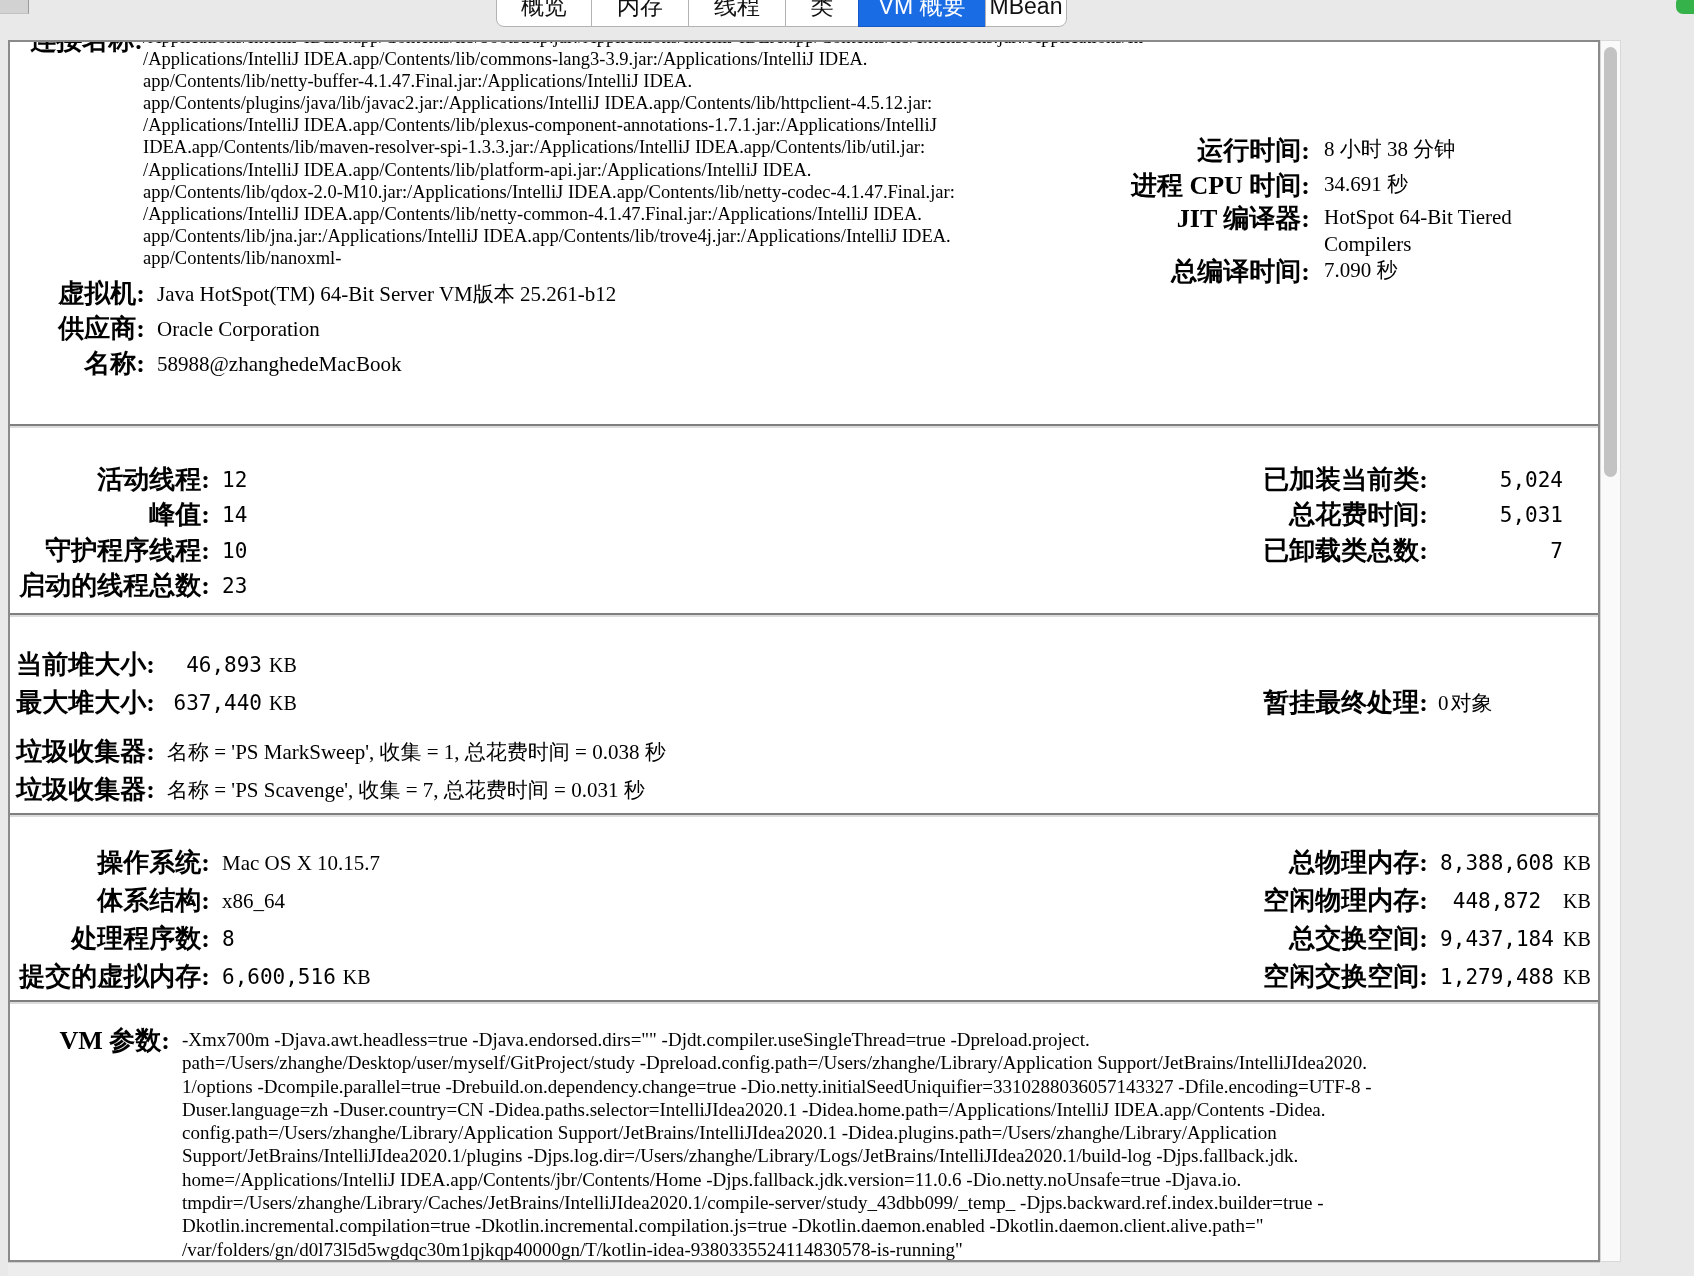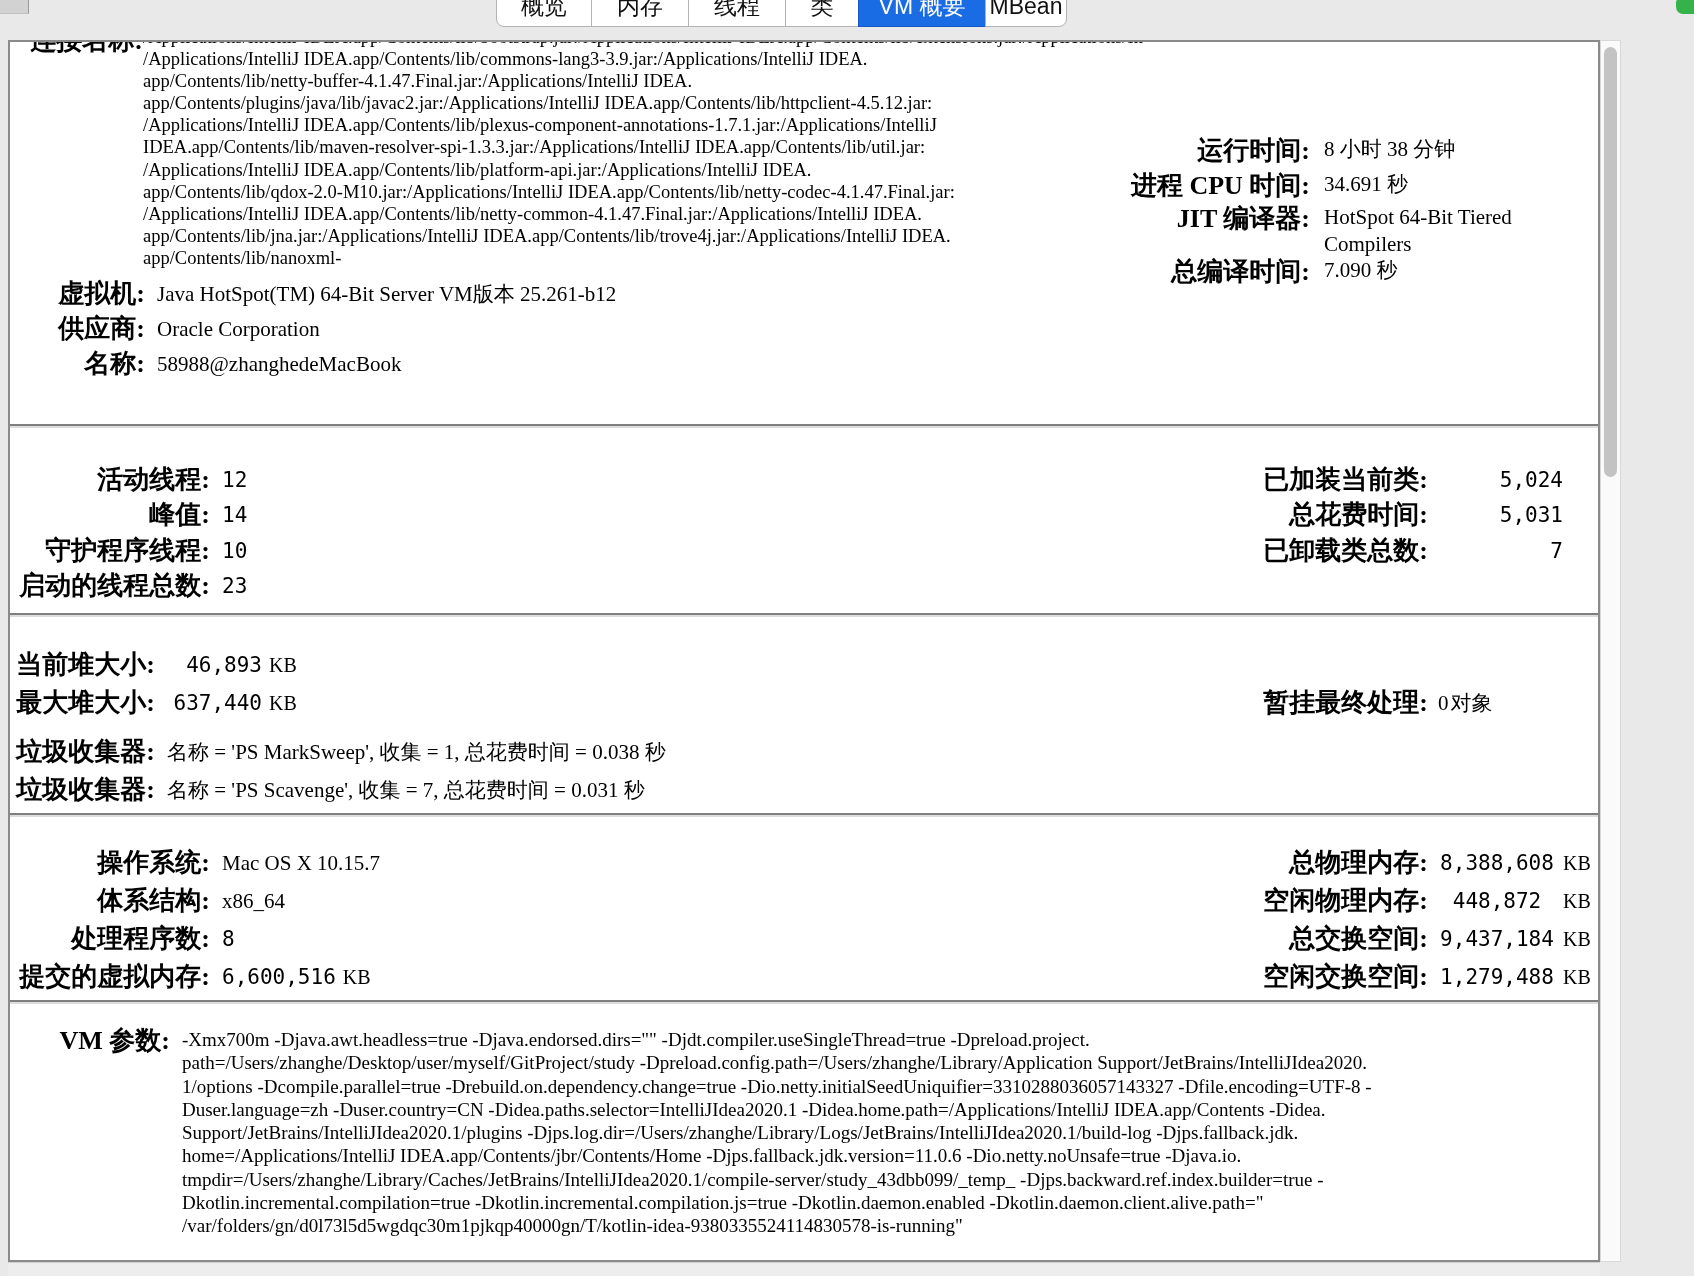--- a/index.html
+++ b/index.html
@@ -190,6 +190,7 @@
       <div class="tline">path=/Users/zhanghe/Desktop/user/myself/GitProject/study -Dpreload.config.path=/Users/zhanghe/Library/Application Support/JetBrains/IntelliJIdea2020.</div>
       <div class="tline">1/options -Dcompile.parallel=true -Drebuild.on.dependency.change=true -Dio.netty.initialSeedUniquifier=3310288036057143327 -Dfile.encoding=UTF-8 -</div>
       <div class="tline">Duser.language=zh -Duser.country=CN -Didea.paths.selector=IntelliJIdea2020.1 -Didea.home.path=/Applications/IntelliJ IDEA.app/Contents -Didea.</div>
+      <div class="tline">config.path=/Users/zhanghe/Library/Application Support/JetBrains/IntelliJIdea2020.1 -Didea.plugins.path=/Users/zhanghe/Library/Application</div>
       <div class="tline">Support/JetBrains/IntelliJIdea2020.1/plugins -Djps.log.dir=/Users/zhanghe/Library/Logs/JetBrains/IntelliJIdea2020.1/build-log -Djps.fallback.jdk.</div>
       <div class="tline">home=/Applications/IntelliJ IDEA.app/Contents/jbr/Contents/Home -Djps.fallback.jdk.version=11.0.6 -Dio.netty.noUnsafe=true -Djava.io.</div>
       <div class="tline">tmpdir=/Users/zhanghe/Library/Caches/JetBrains/IntelliJIdea2020.1/compile-server/study_43dbb099/_temp_ -Djps.backward.ref.index.builder=true -</div>

